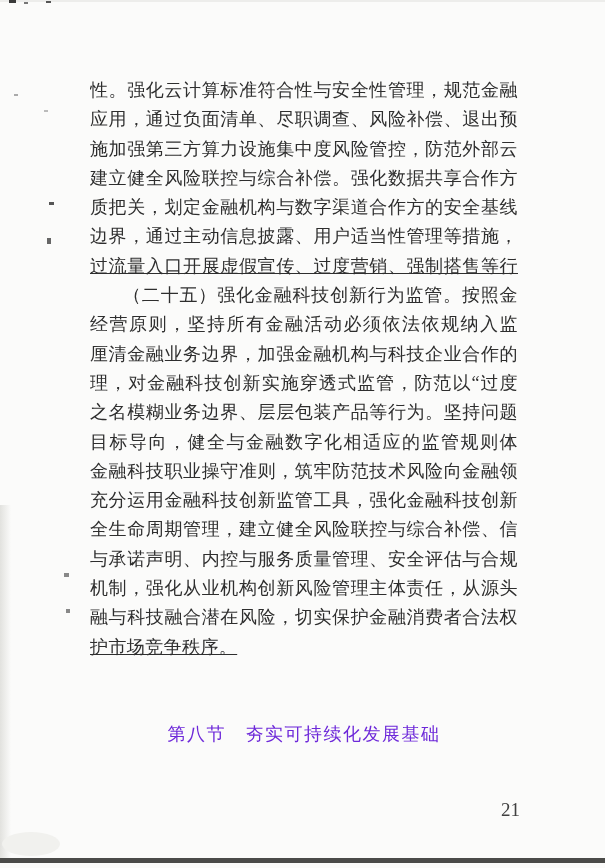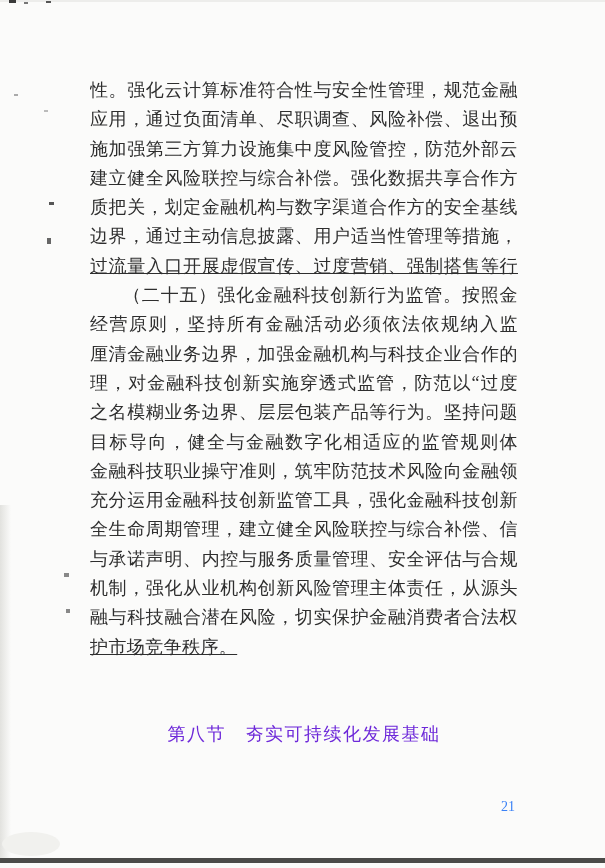--- a/index.html
+++ b/index.html
@@ -77,8 +77,8 @@
     position: absolute;
     left: 501px;
     top: 799px;
-    font-size: 14px;
-    color: #3b82f6;
+    font-size: 19px;
+    color: #404040;
   }
 </style>
 </head>

